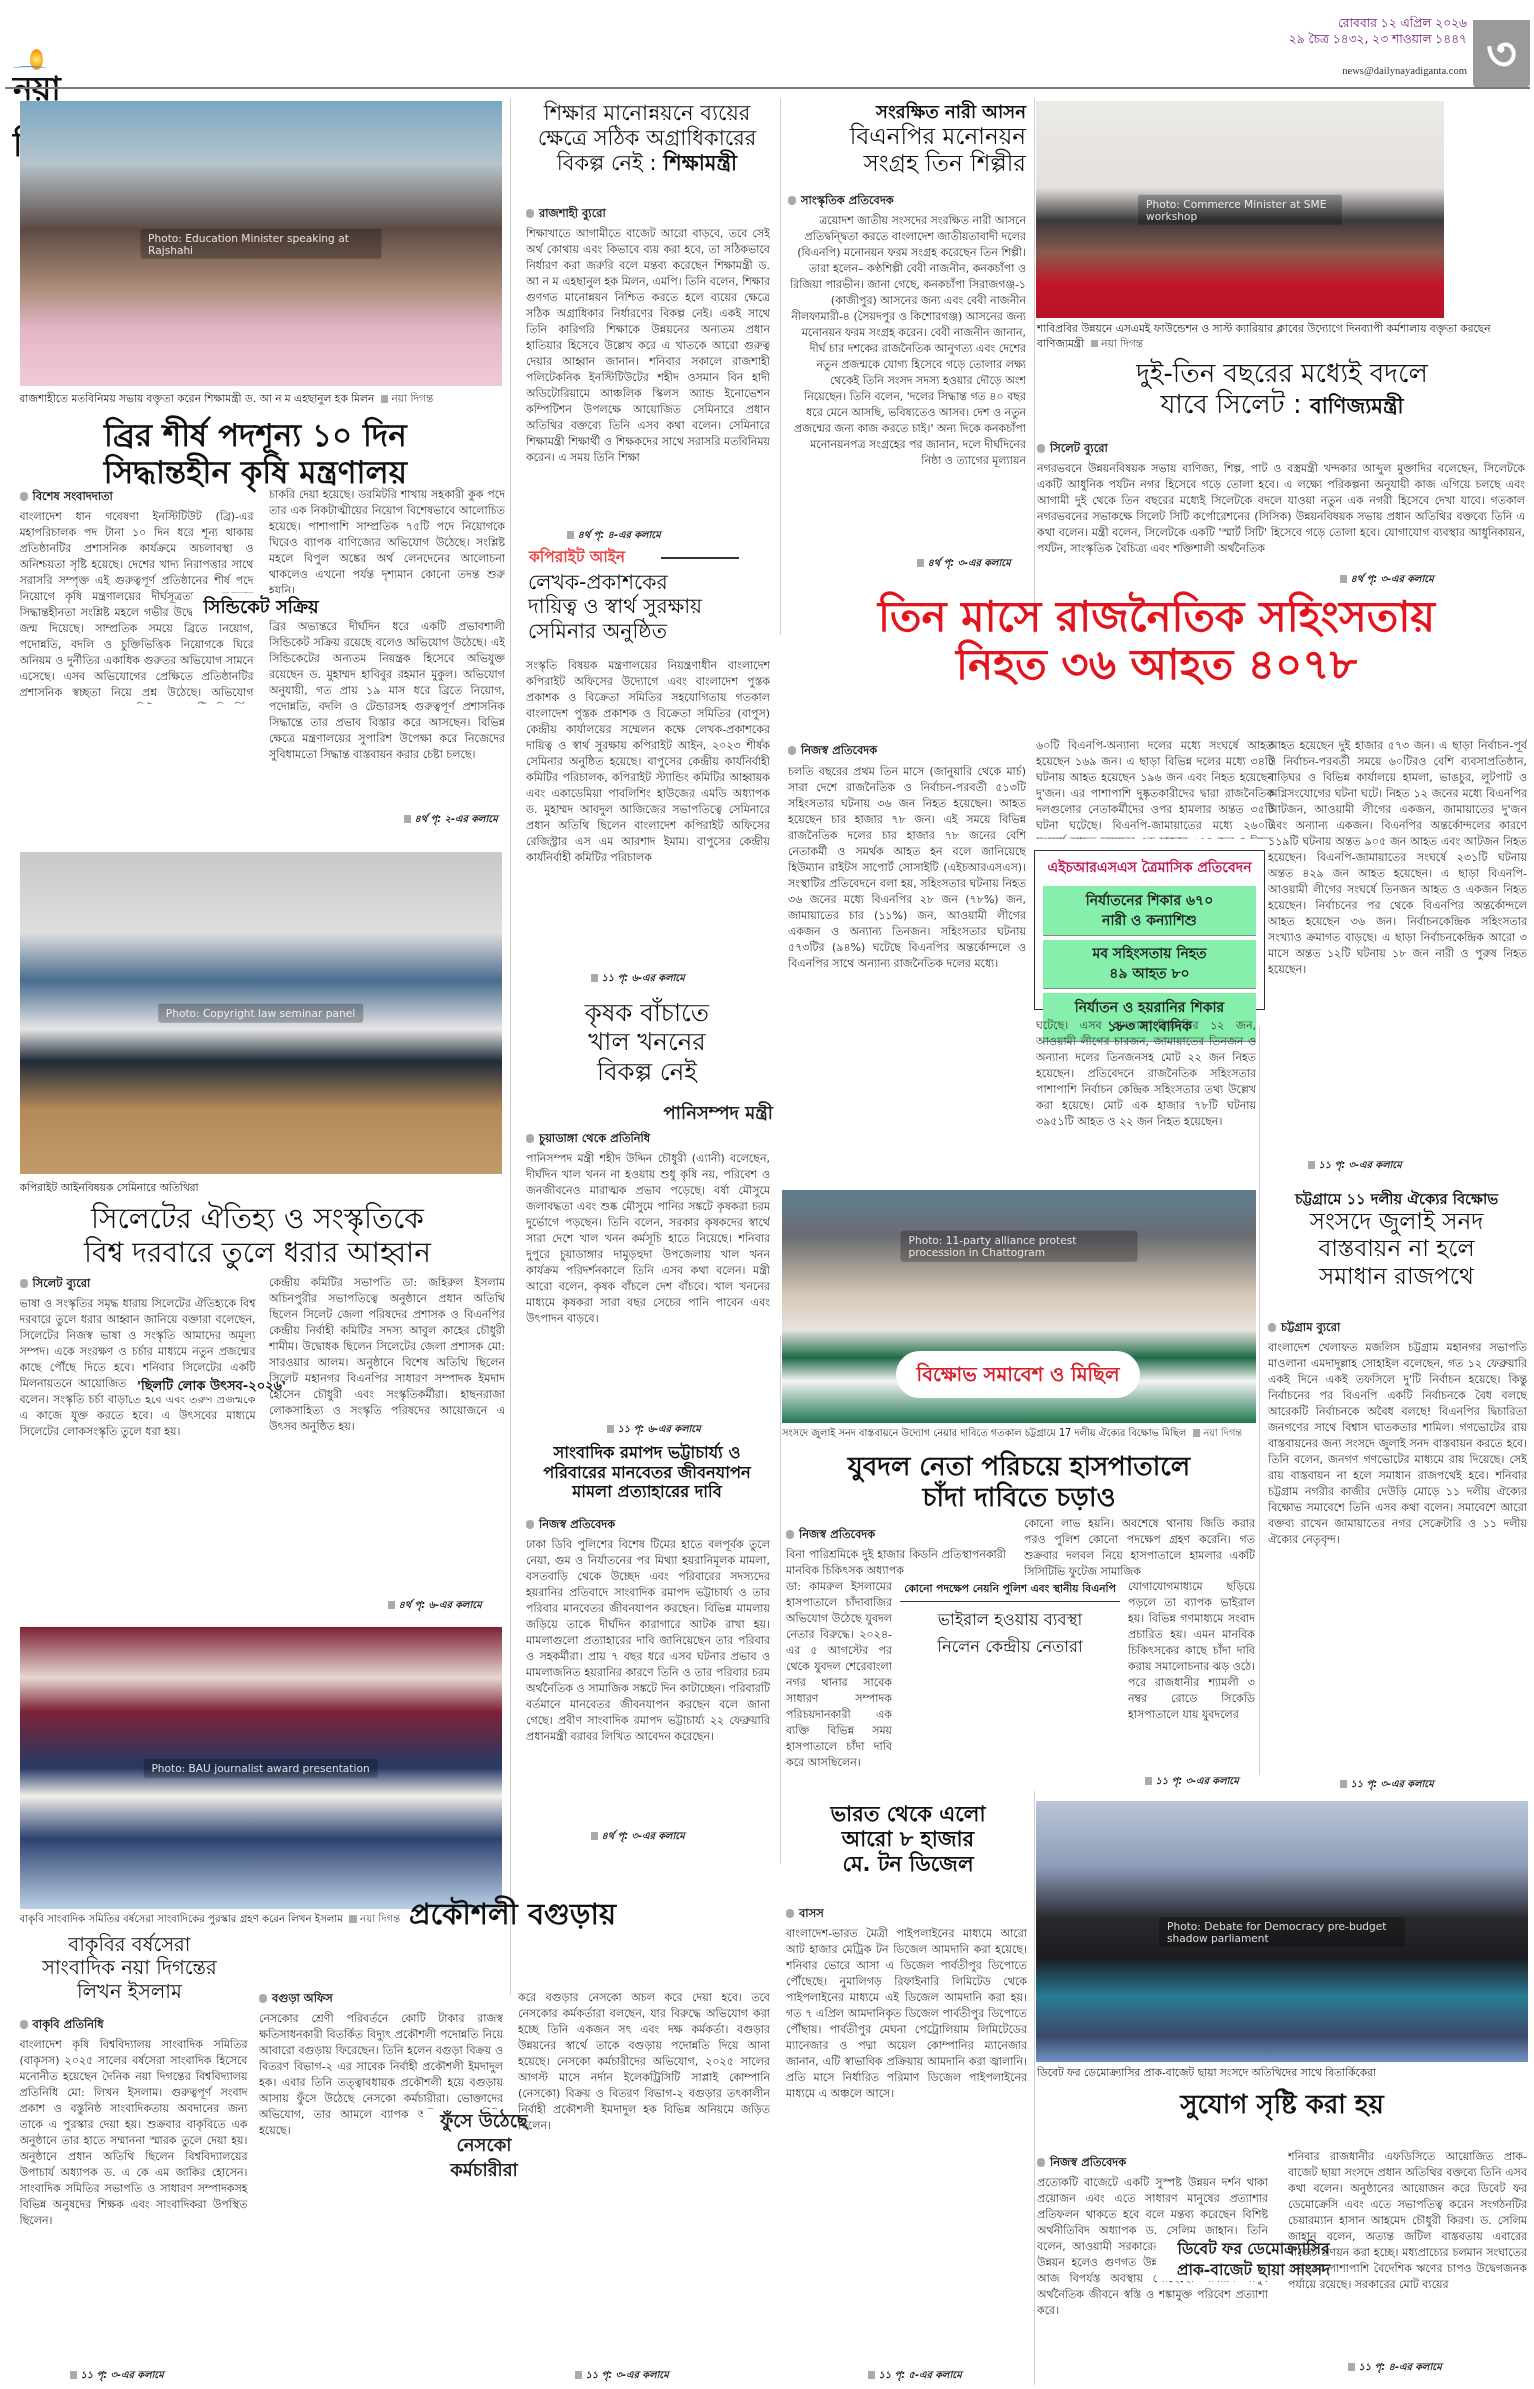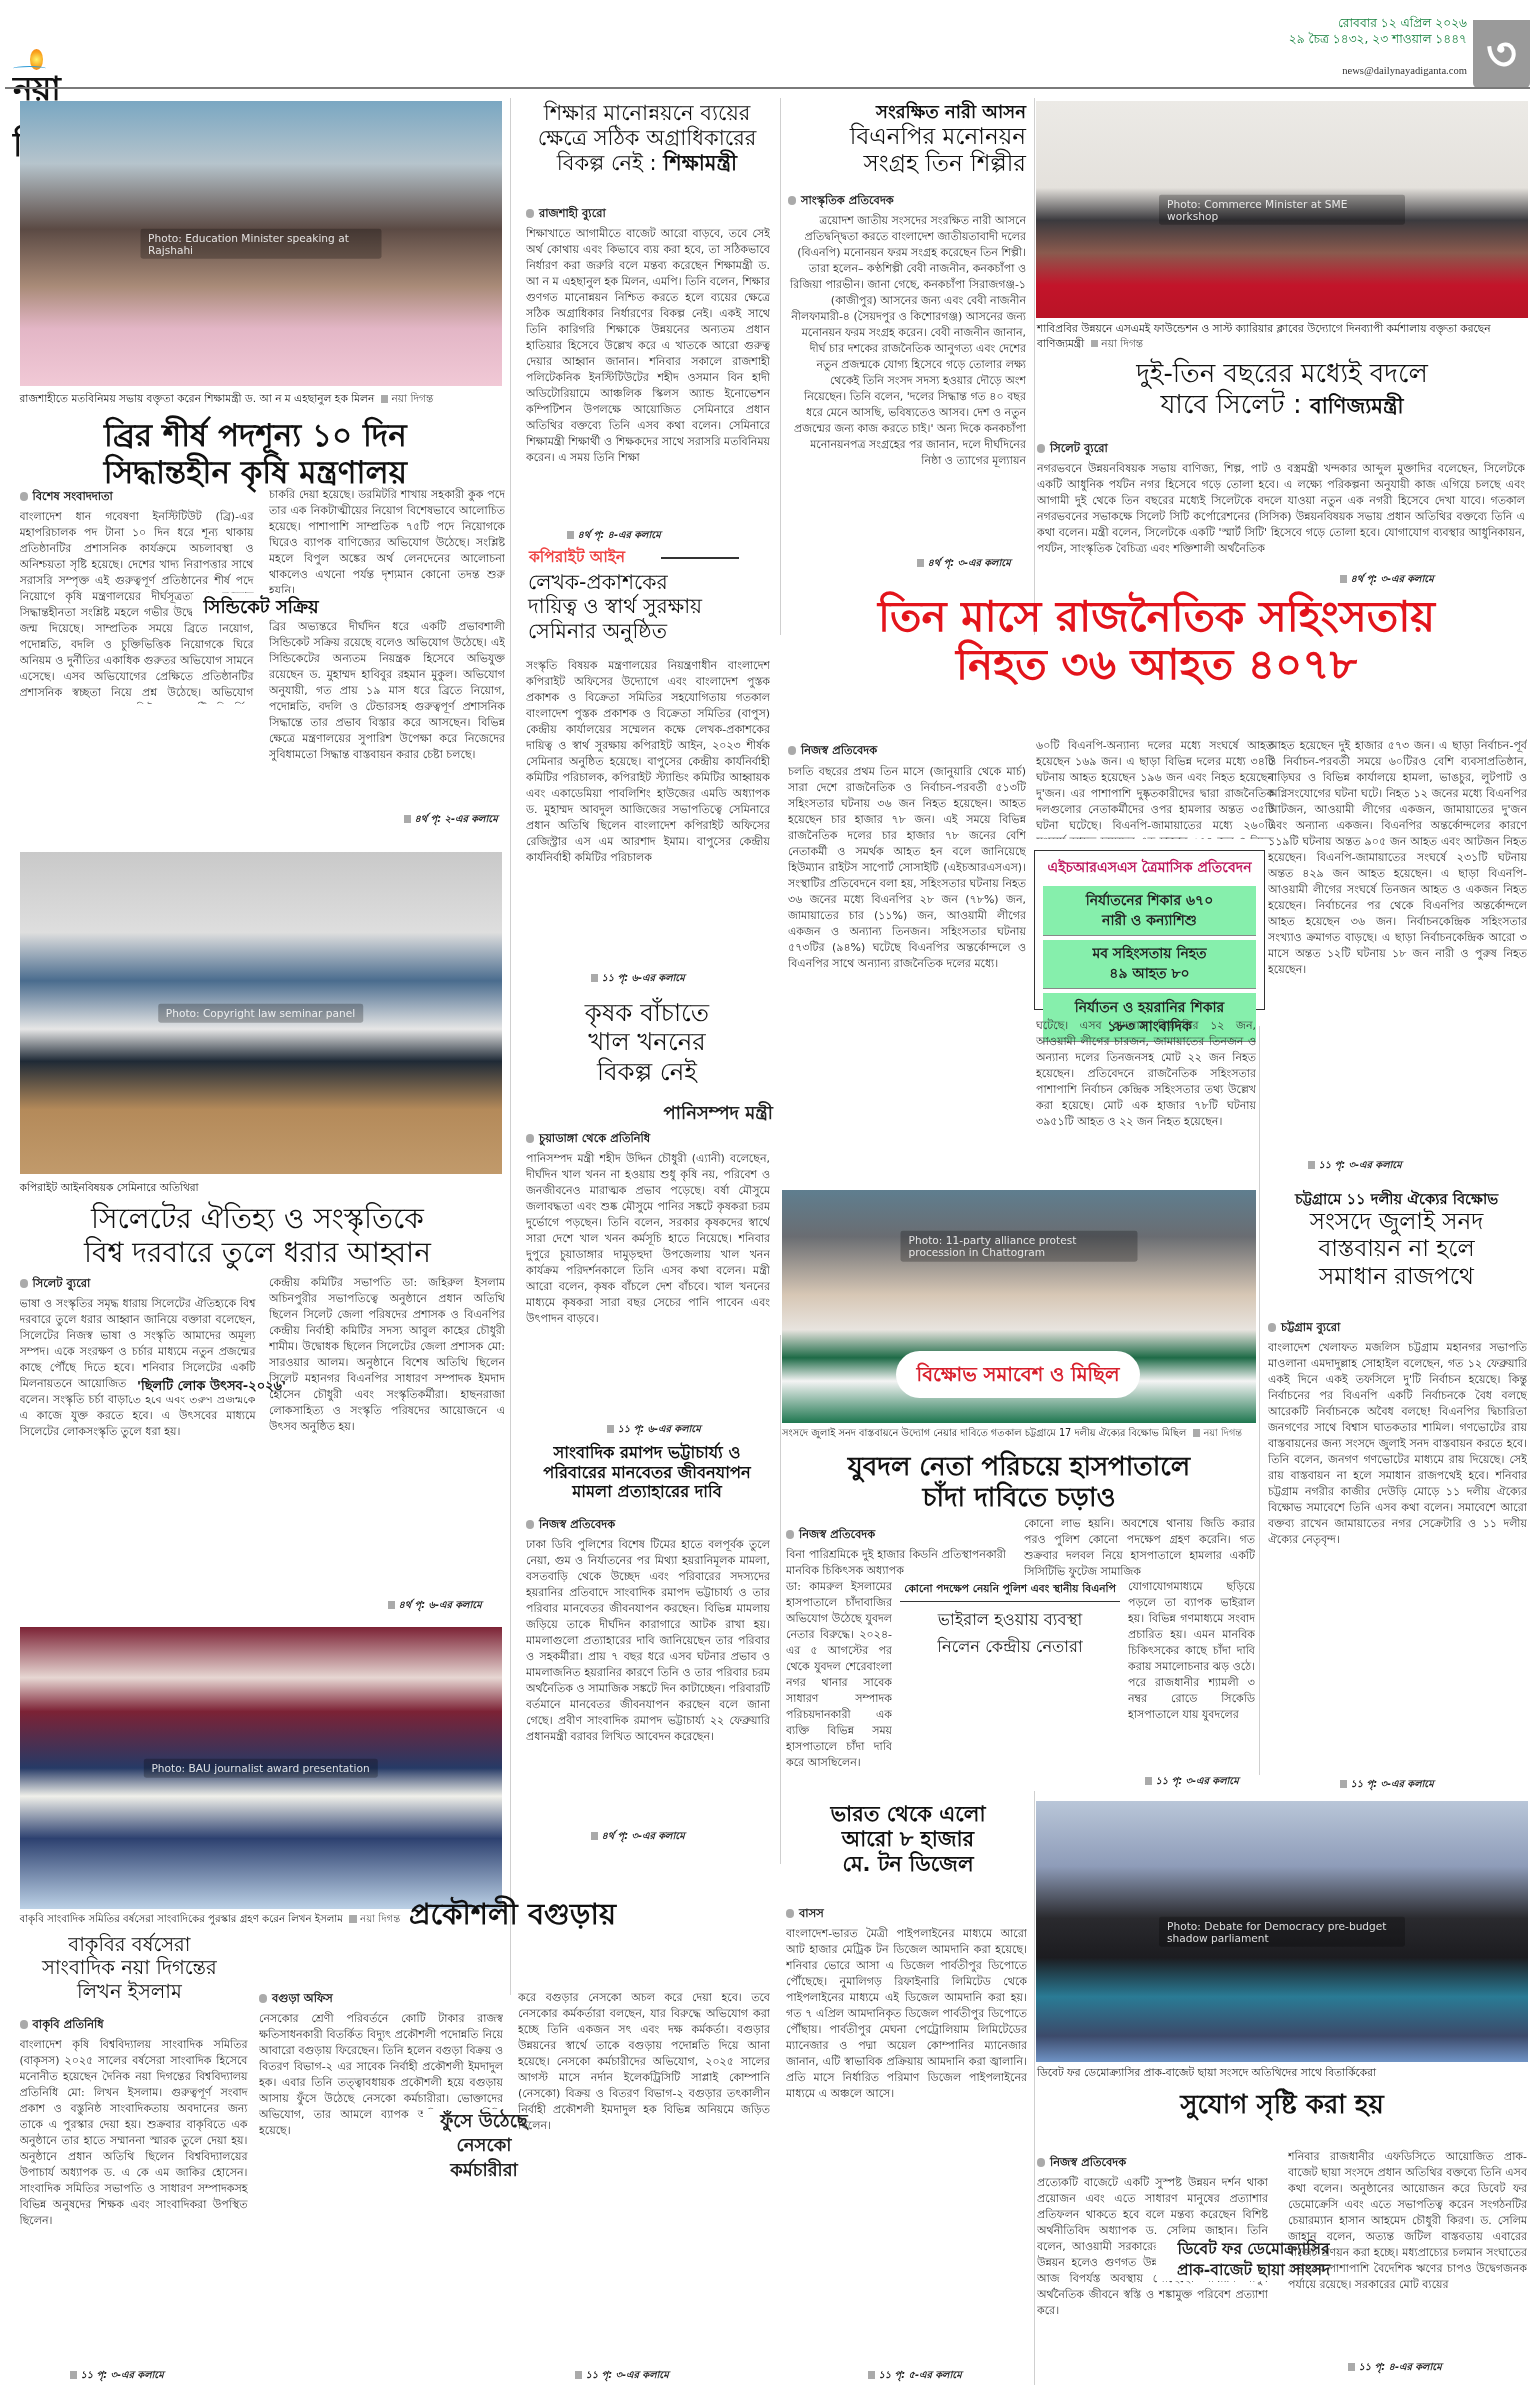--- a/index.html
+++ b/index.html
@@ -10,7 +10,7 @@
   .logo-text { position:absolute; left: 6.5px; top: 39px; font-family: "DejaVu Serif", serif; font-weight: bold; font-size: 33px; color: #111; letter-spacing: -0.8px; }
   .logo-sun { position:absolute; left: 23px; top: 24.4px; width: 13px; height: 21px; border-radius: 50%; background: radial-gradient(circle, #fff36a 0%, #f9a21c 60%, #f37b12 100%); }
   .logo-wave { position:absolute; left: 6.5px; top: 42px; width: 33px; height: 4.9px; border-top: 1.6px solid #2c9ad6; border-radius: 50%; }
-  .header-date { right: 68px; top: 14.7px; text-align: right; font-size: 12.2px; line-height: 16.3px; color: #15803d; }
+  .header-date { right: 68px; top: 14.7px; text-align: right; font-size: 12.2px; line-height: 16.3px; color: #701a75; }
   .header-email { right: 68px; top: 65px; font-size: 10.6px; color: #333; font-family: "Liberation Serif", serif; }
   .page-badge { right: 4.9px; top: 19.5px; width: 57px; height: 68px; background: #9a9a9a; border-radius: 0 0 4.9px 4.9px; color: #fff; font-size: 47px; font-weight: bold; text-align: center; line-height: 68px; font-family: "DejaVu Serif", serif; }
   .photo { position: absolute; overflow: hidden; }

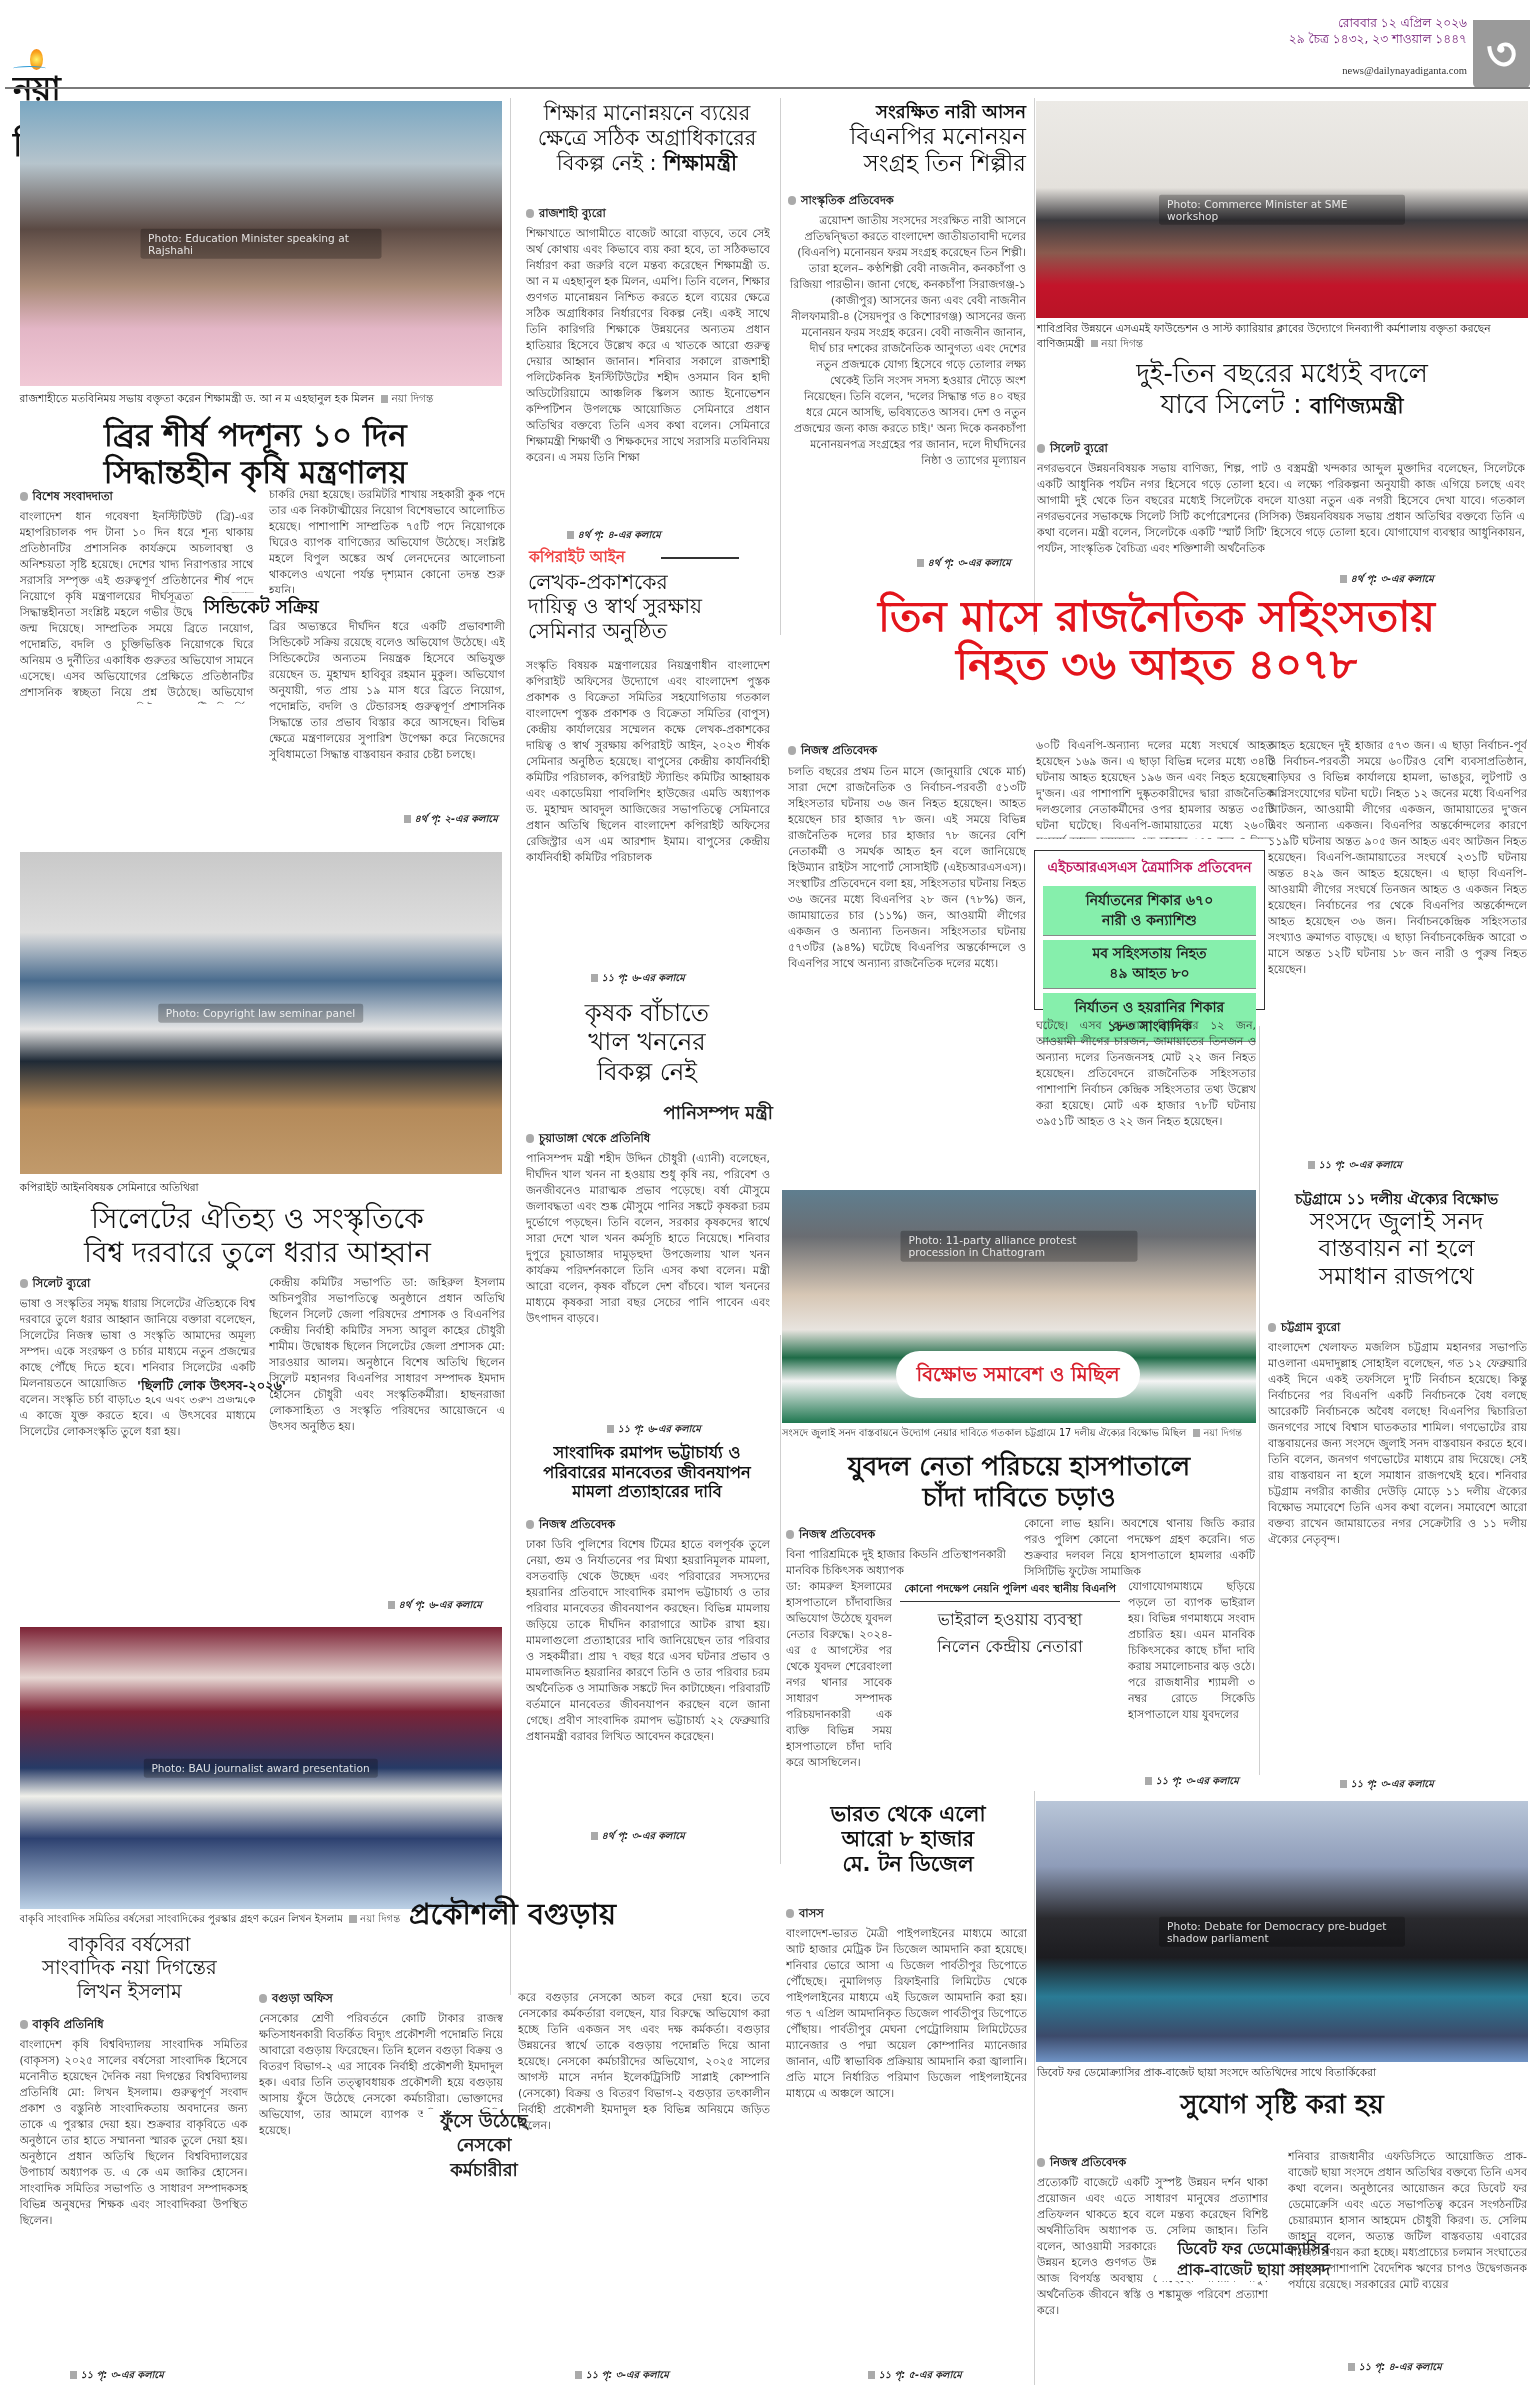--- a/index.html
+++ b/index.html
@@ -113,7 +113,7 @@
 <div class="body-text" style="left:788px; top:213px; width:238px; height:342px; text-align:right;">ত্রয়োদশ জাতীয় সংসদের সংরক্ষিত নারী আসনে প্রতিদ্বন্দ্বিতা করতে বাংলাদেশ জাতীয়তাবাদী দলের (বিএনপি) মনোনয়ন ফরম সংগ্রহ করেছেন তিন শিল্পী। তারা হলেন– কণ্ঠশিল্পী বেবী নাজনীন, কনকচাঁপা ও রিজিয়া পারভীন। জানা গেছে, কনকচাঁপা সিরাজগঞ্জ-১ (কাজীপুর) আসনের জন্য এবং বেবী নাজনীন নীলফামারী-৪ (সৈয়দপুর ও কিশোরগঞ্জ) আসনের জন্য মনোনয়ন ফরম সংগ্রহ করেন। বেবী নাজনীন জানান, দীর্ঘ চার দশকের রাজনৈতিক আনুগত্য এবং দেশের নতুন প্রজন্মকে যোগ্য হিসেবে গড়ে তোলার লক্ষ্য থেকেই তিনি সংসদ সদস্য হওয়ার দৌড়ে অংশ নিয়েছেন। তিনি বলেন, 'দলের সিদ্ধান্ত গত ৪০ বছর ধরে মেনে আসছি, ভবিষ্যতেও আসব। দেশ ও নতুন প্রজন্মের জন্য কাজ করতে চাই।' অন্য দিকে কনকচাঁপা মনোনয়নপত্র সংগ্রহের পর জানান, দলে দীর্ঘদিনের নিষ্ঠা ও ত্যাগের মূল্যায়ন</div>
 <div style="position:absolute; left:912px; top:554px;"><span class="jump">৪র্থ পৃ: ৩-এর কলামে</span></div>
 
-<div class="photo ph-sme" style="left:1036px; top:101px; width:492px; height:217px;">
+<div class="photo ph-sme" style="left:1036px; top:101px; width:408px; height:217px;">
   <span class="photo-label">Photo: Commerce Minister at SME workshop</span>
 </div>
 <div class="caption" style="left:1037px; top:321px; width:488px;">

